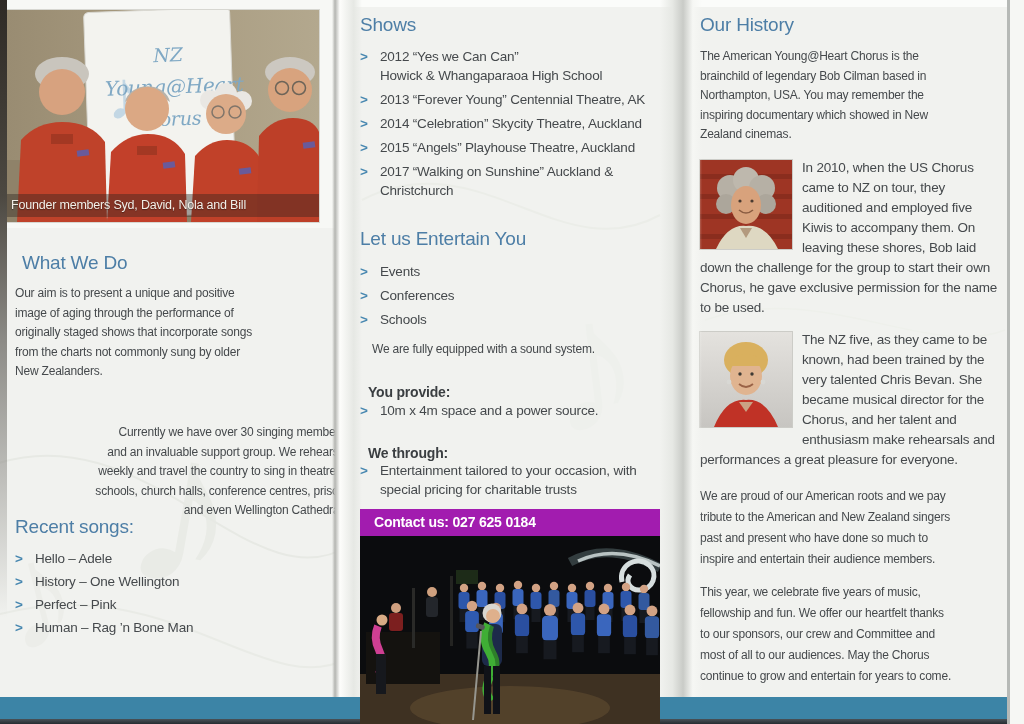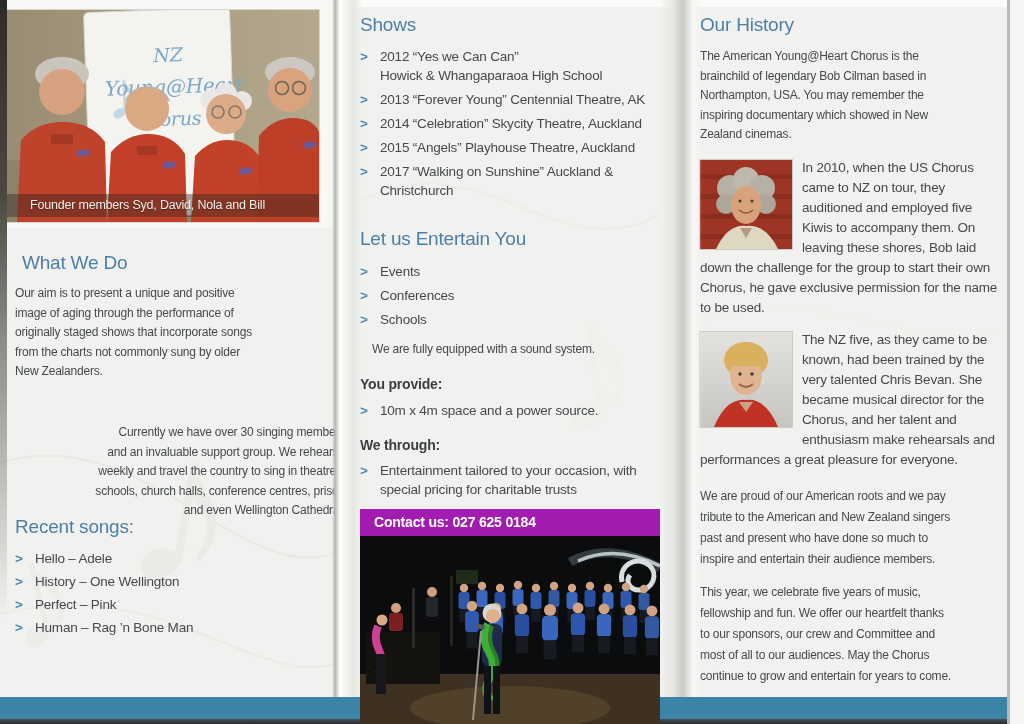--- a/index.html
+++ b/index.html
@@ -40,7 +40,7 @@
   .founders{left:7px;top:10px;width:312px;height:212px;margin:0;box-shadow:0 0 0 1px rgba(120,115,105,.25);}
   .founders svg{display:block;}
   .cap{position:absolute;left:0;right:0;bottom:5px;height:23px;background:rgba(42,35,30,.40);}
-  .cap span{display:block;padding-left:23px;font-size:12.5px;line-height:23px;color:#f2efe8;text-shadow:0 1px 1px rgba(0,0,0,.4);}
+  .cap span{display:block;padding-left:4px;font-size:12.5px;line-height:23px;color:#f2efe8;text-shadow:0 1px 1px rgba(0,0,0,.4);}
   
   .cbar{left:360px;top:509px;width:300px;height:27px;background:#a21caf;}
   .cbar span{display:block;padding-left:14px;font-size:14px;font-weight:bold;line-height:27px;color:#ffffff;}

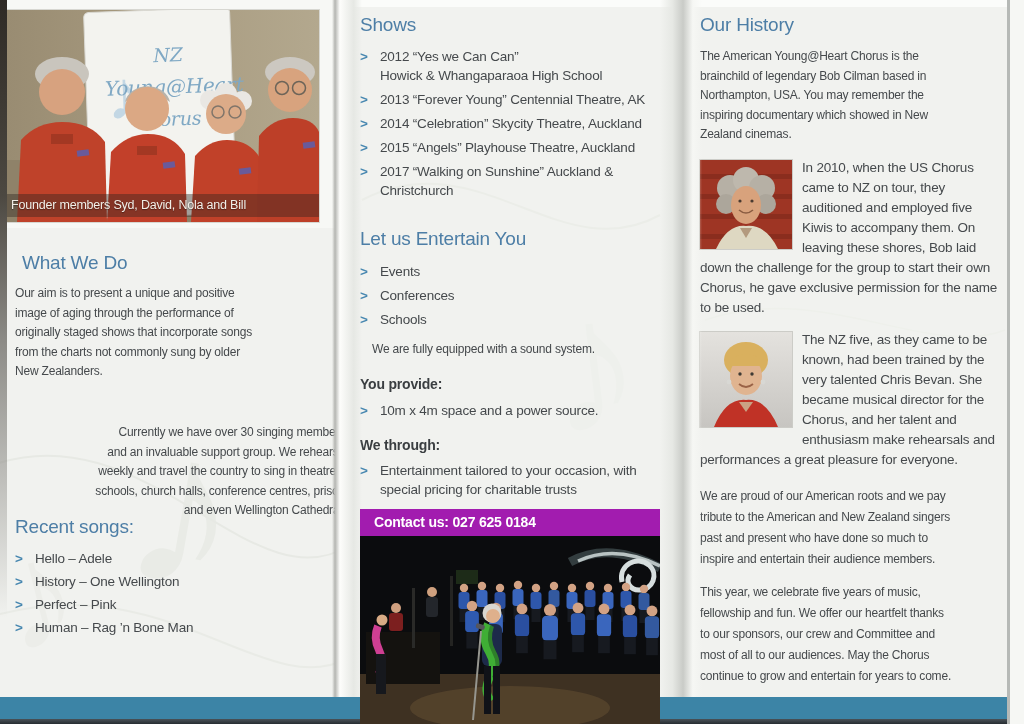--- a/index.html
+++ b/index.html
@@ -30,7 +30,7 @@
   .head{font-size:19px;font-weight:500;color:#4d7ea6;margin:0;}
   .para{font-size:12px;line-height:19.5px;margin:0;white-space:pre-line;}
   .para-lg{line-height:21px;}
-  .sub{font-size:14px;font-weight:bold;color:#3a3e41;margin:0;}
+  .sub{font-size:14px;font-weight:bold;color:#3a3e41;margin:8px;}
   .blist{list-style:none;margin:0;padding:0;}
   .blist li{display:flex;gap:11px;font-size:13.5px;line-height:19px;margin-bottom:5px;}
   .blist.sp li{margin-bottom:4.5px;line-height:18.5px;}

